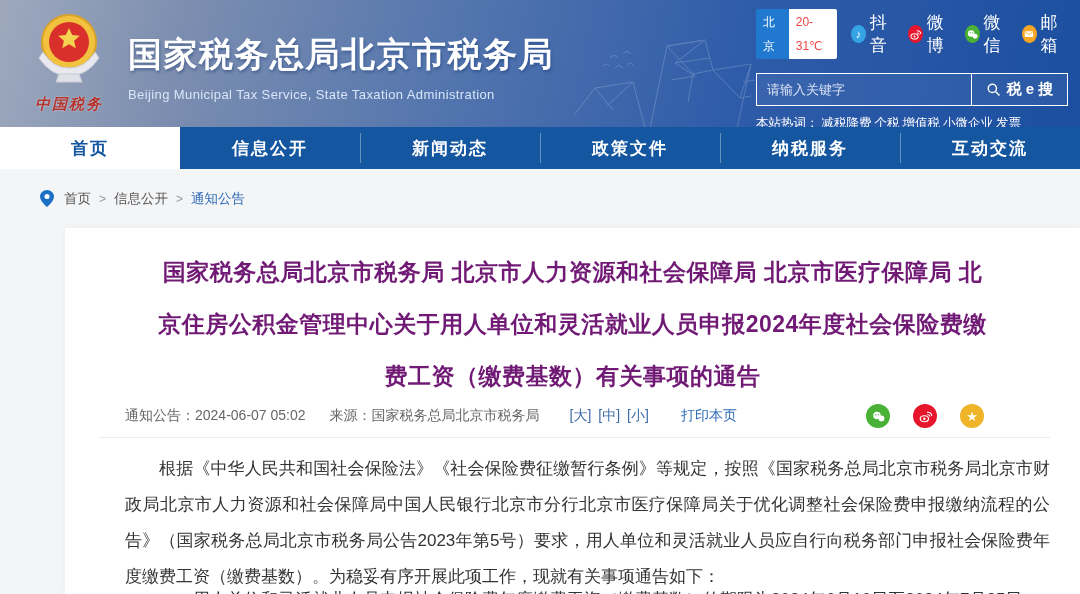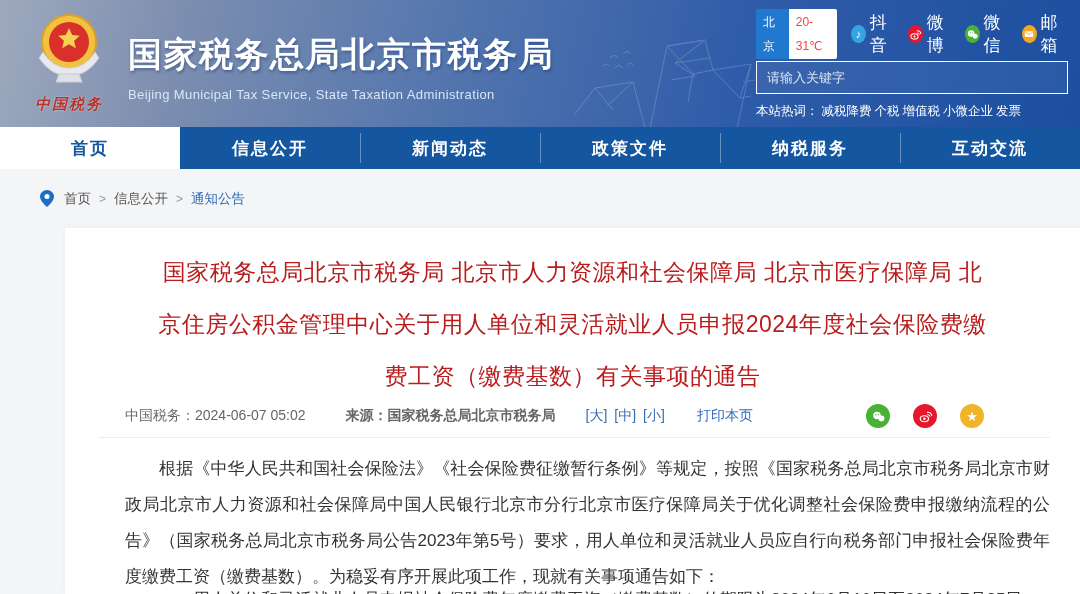--- a/index.html
+++ b/index.html
@@ -34,7 +34,7 @@
   .dot.wechat{ background:#49b236; } .dot.mail{ background:#f5a623; }
   .social .lbl{ color:#fff; font-size:17px; }
 
-  .searchbar{ margin-top:2px; height:33px; border:1px solid #fff; display:flex; background:rgba(255,255,255,.06); }
+  .searchbar{ margin-top:14px; height:33px; border:1px solid #fff; display:flex; background:rgba(255,255,255,.06); }
   .searchbar input{ flex:1; background:transparent; border:none; outline:none; color:#fff; font-size:13px; padding:0 10px;
                     font-family:"Liberation Sans",sans-serif; }
   .searchbar input::placeholder{ color:#d9e3f4; }

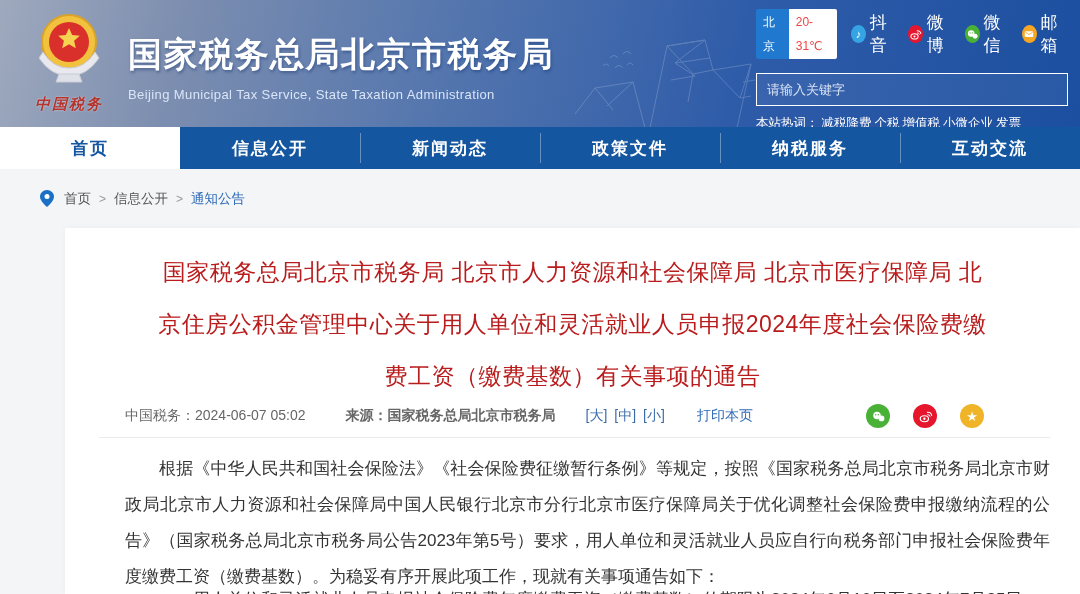--- a/index.html
+++ b/index.html
@@ -161,6 +161,13 @@
 
     <div class="searchbar">
       <input type="text" placeholder="请输入关键字" style="">
+      <div class="search-btn">
+        <svg width="15" height="15" viewBox="0 0 20 20">
+          <circle cx="8.5" cy="8.5" r="5.5" stroke="#fff" stroke-width="2" fill="none"></circle>
+          <line x1="13" y1="13" x2="18" y2="18" stroke="#fff" stroke-width="2"></line>
+        </svg>
+        <span>税 e 搜</span>
+      </div>
     </div>
 
     <div class="hotwords">

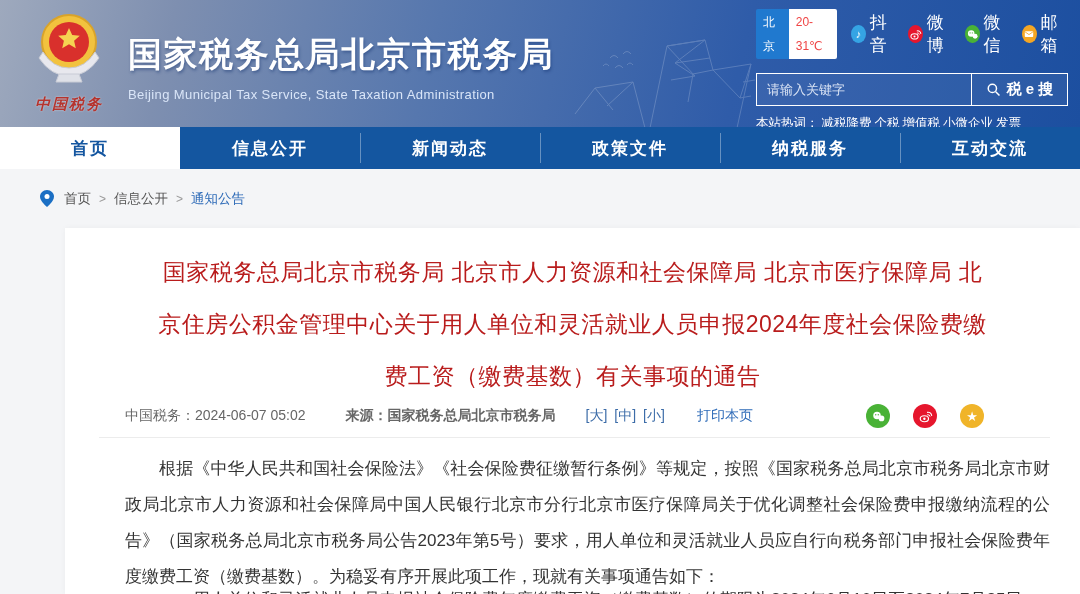--- a/index.html
+++ b/index.html
@@ -62,7 +62,7 @@
 
   .article-card{ margin-left:65px; background:#ffffff; height:366px; padding-top:18px; overflow:hidden;
                  box-shadow:0 0 6px rgba(0,0,0,.04); }
-  .article-title{ text-align:center; font-size:23px; font-weight:normal; color:#b91c1c; line-height:52px; letter-spacing:.5px; }
+  .article-title{ text-align:center; font-size:23px; font-weight:bold; color:#701a75; line-height:52px; letter-spacing:.5px; }
 
   .meta-row{ display:flex; align-items:center; margin-top:2px; height:24px; padding-left:60px; font-size:14px; color:#666; }
   .meta-pub{ }

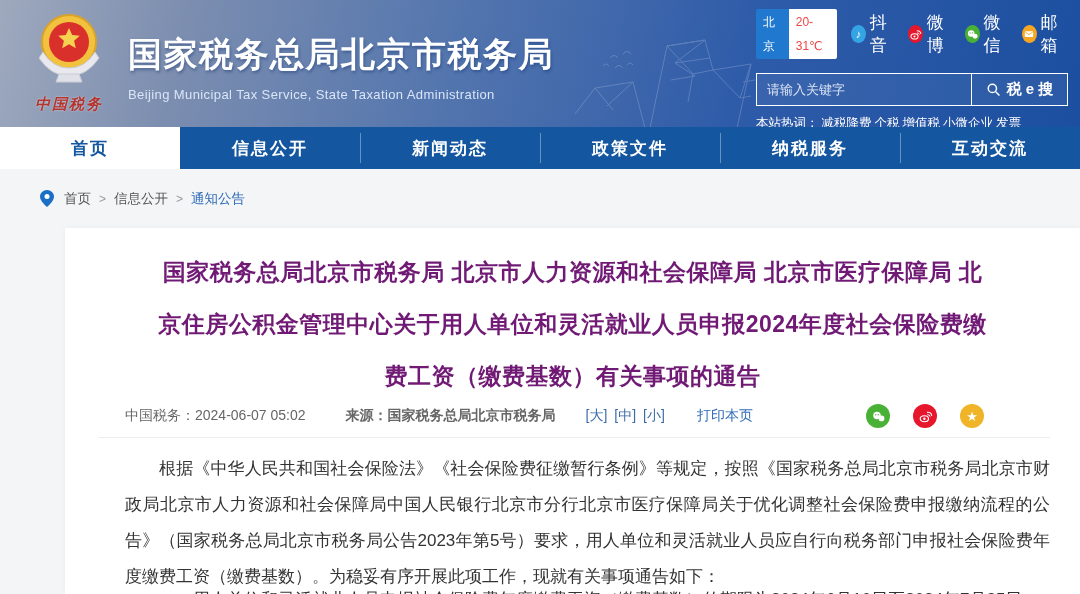--- a/index.html
+++ b/index.html
@@ -214,7 +214,7 @@
     </div>
 
     <div class="meta-row">
-      <span class="meta-pub"><span>中国税务：</span><span>2024-06-07 05:02</span></span>
+      <span class="meta-pub"><span>通知公告：</span><span>2024-06-07 05:02</span></span>
       <span class="meta-src"><span>来源：</span><span>国家税务总局北京市税务局</span></span>
       <span class="font-sizes">
         <span>[大]</span>

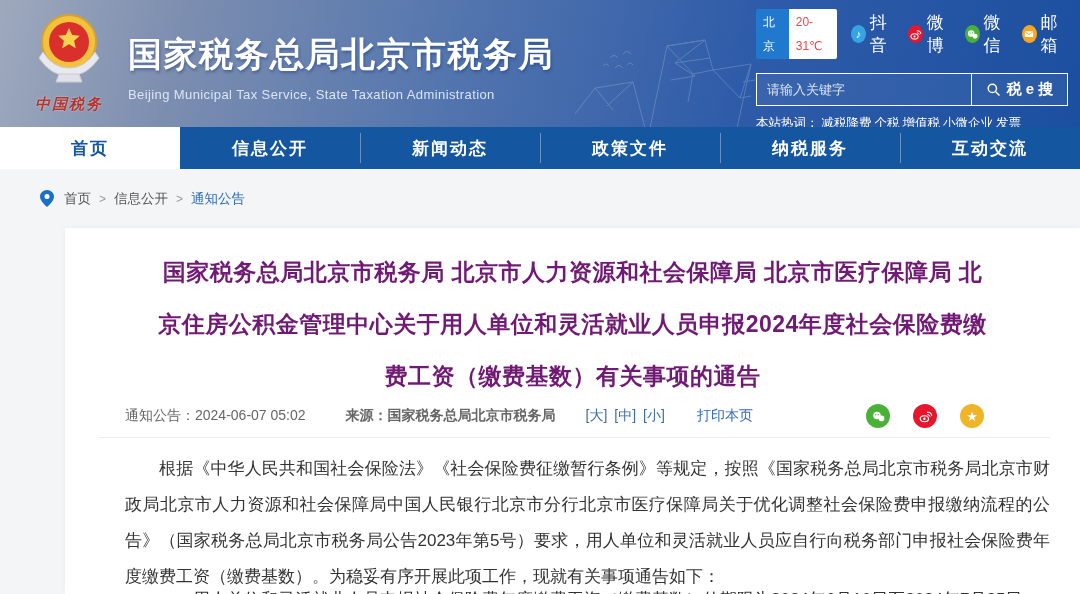--- a/index.html
+++ b/index.html
@@ -66,7 +66,7 @@
 
   .meta-row{ display:flex; align-items:center; margin-top:2px; height:24px; padding-left:60px; font-size:14px; color:#666; }
   .meta-pub{ }
-  .meta-src{ margin-left:40px;font-weight:bold; }
+  .meta-src{ margin-left:24px; }
   .font-sizes{ margin-left:30px; display:flex; gap:7px; }
   .font-sizes span{ color:#3c6ca8; cursor:pointer; }
   .print-link{ margin-left:32px; color:#2e6bb8; cursor:pointer; }

